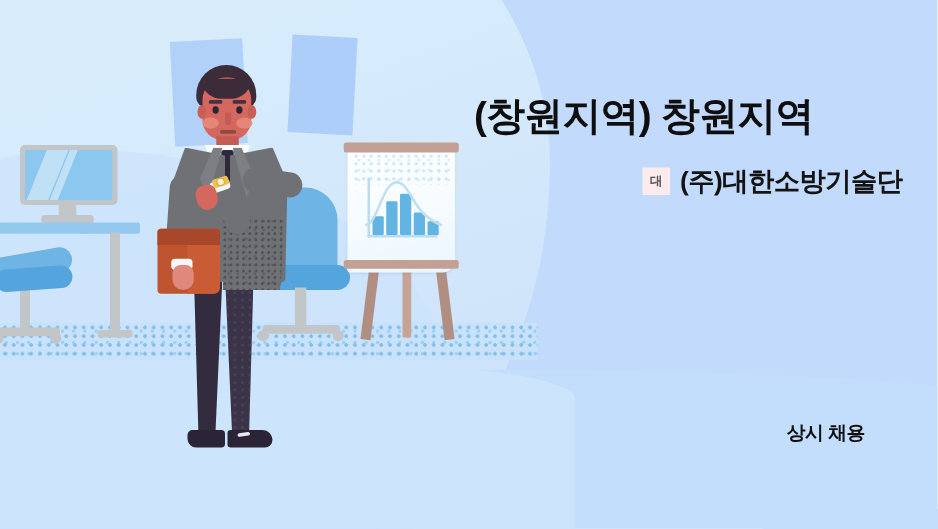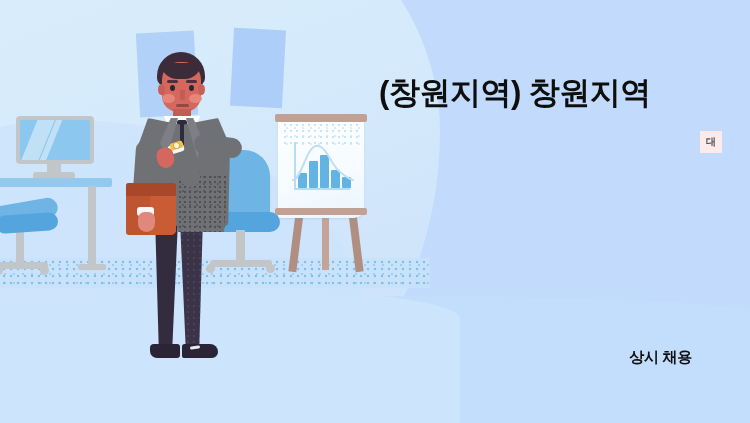--- a/index.html
+++ b/index.html
@@ -709,6 +709,7 @@
 
   <div class="company-row">
     <div class="company-badge">대</div>
+    <div class="company-name">(주)대한소방기술단</div>
   </div>
 
   <div class="hiring">상시 채용</div>

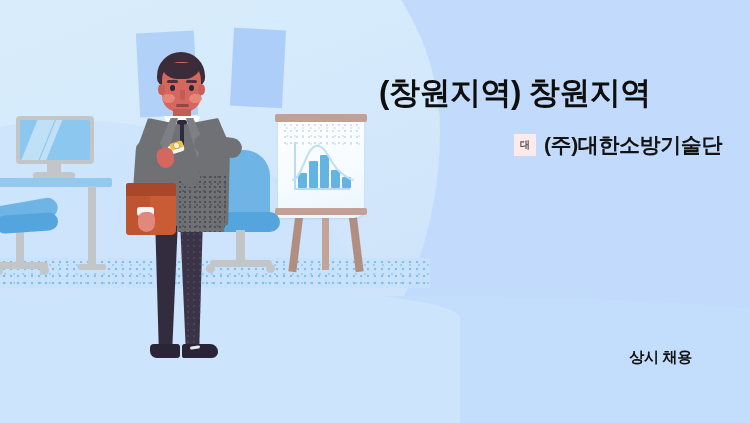--- a/index.html
+++ b/index.html
@@ -584,7 +584,7 @@
   }
   .hiring {
     position: absolute;
-    right: 58px; top: 348px;
+    right: 58px; top: 337px;
     font-size: 15px;
     font-weight: 700;
     color: #101010;

